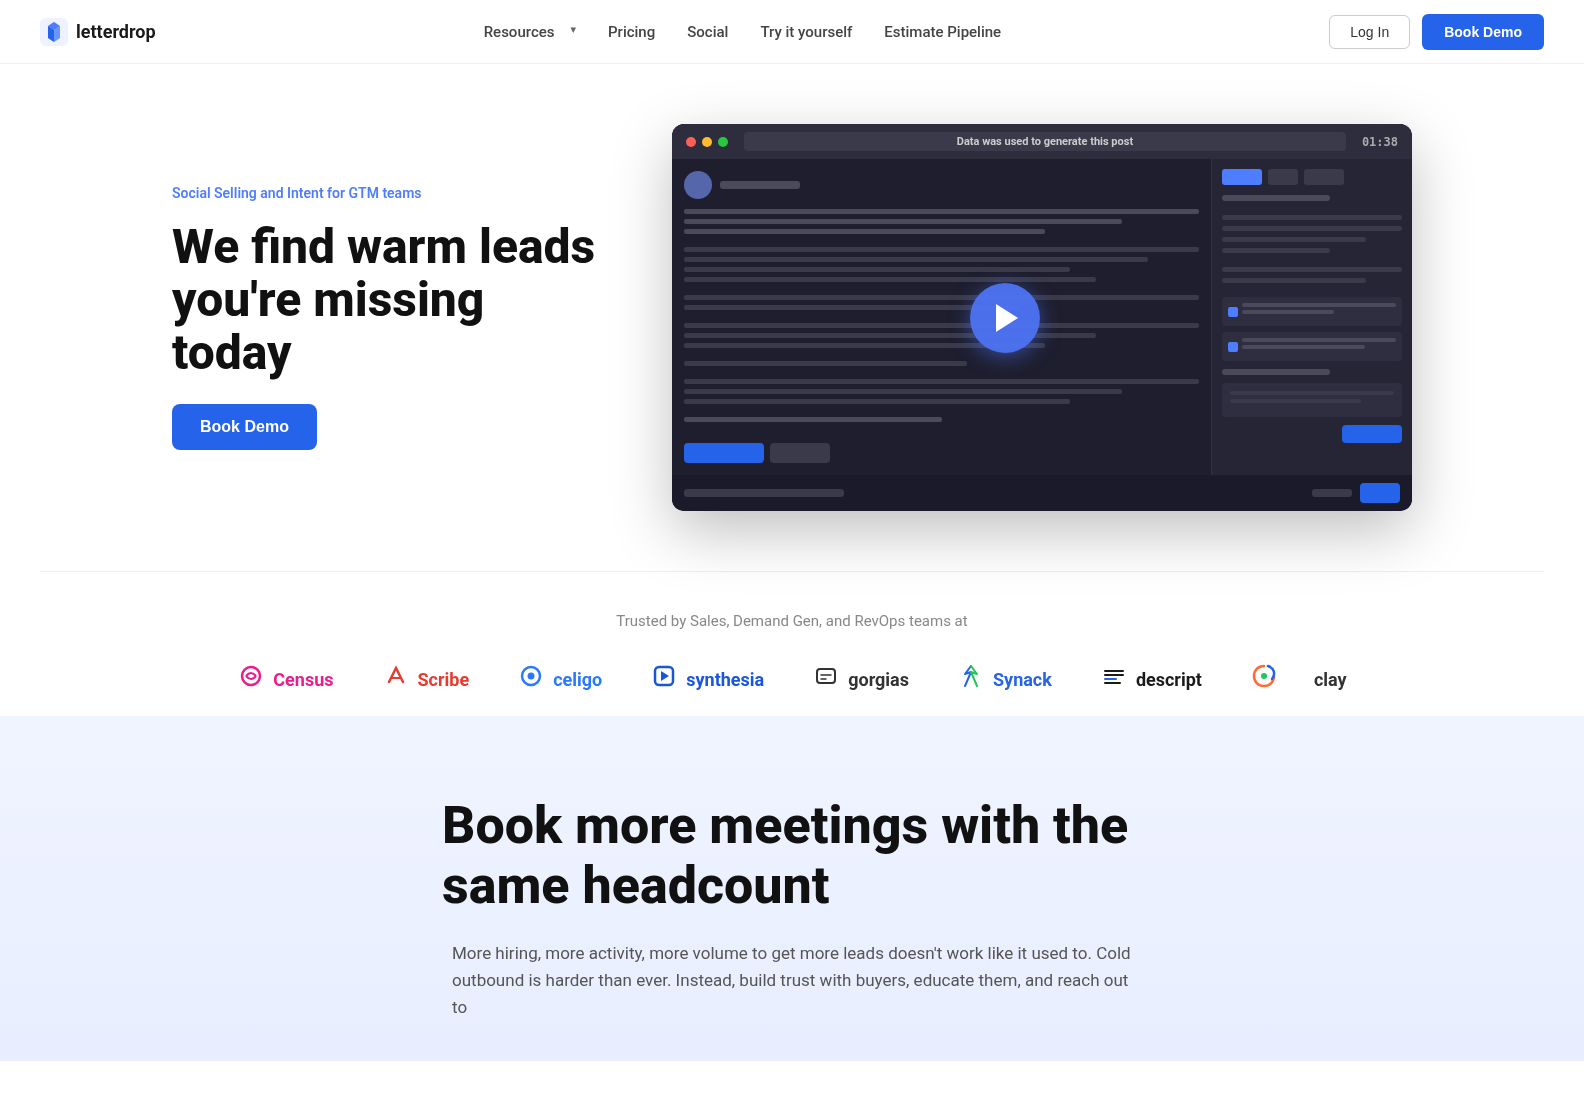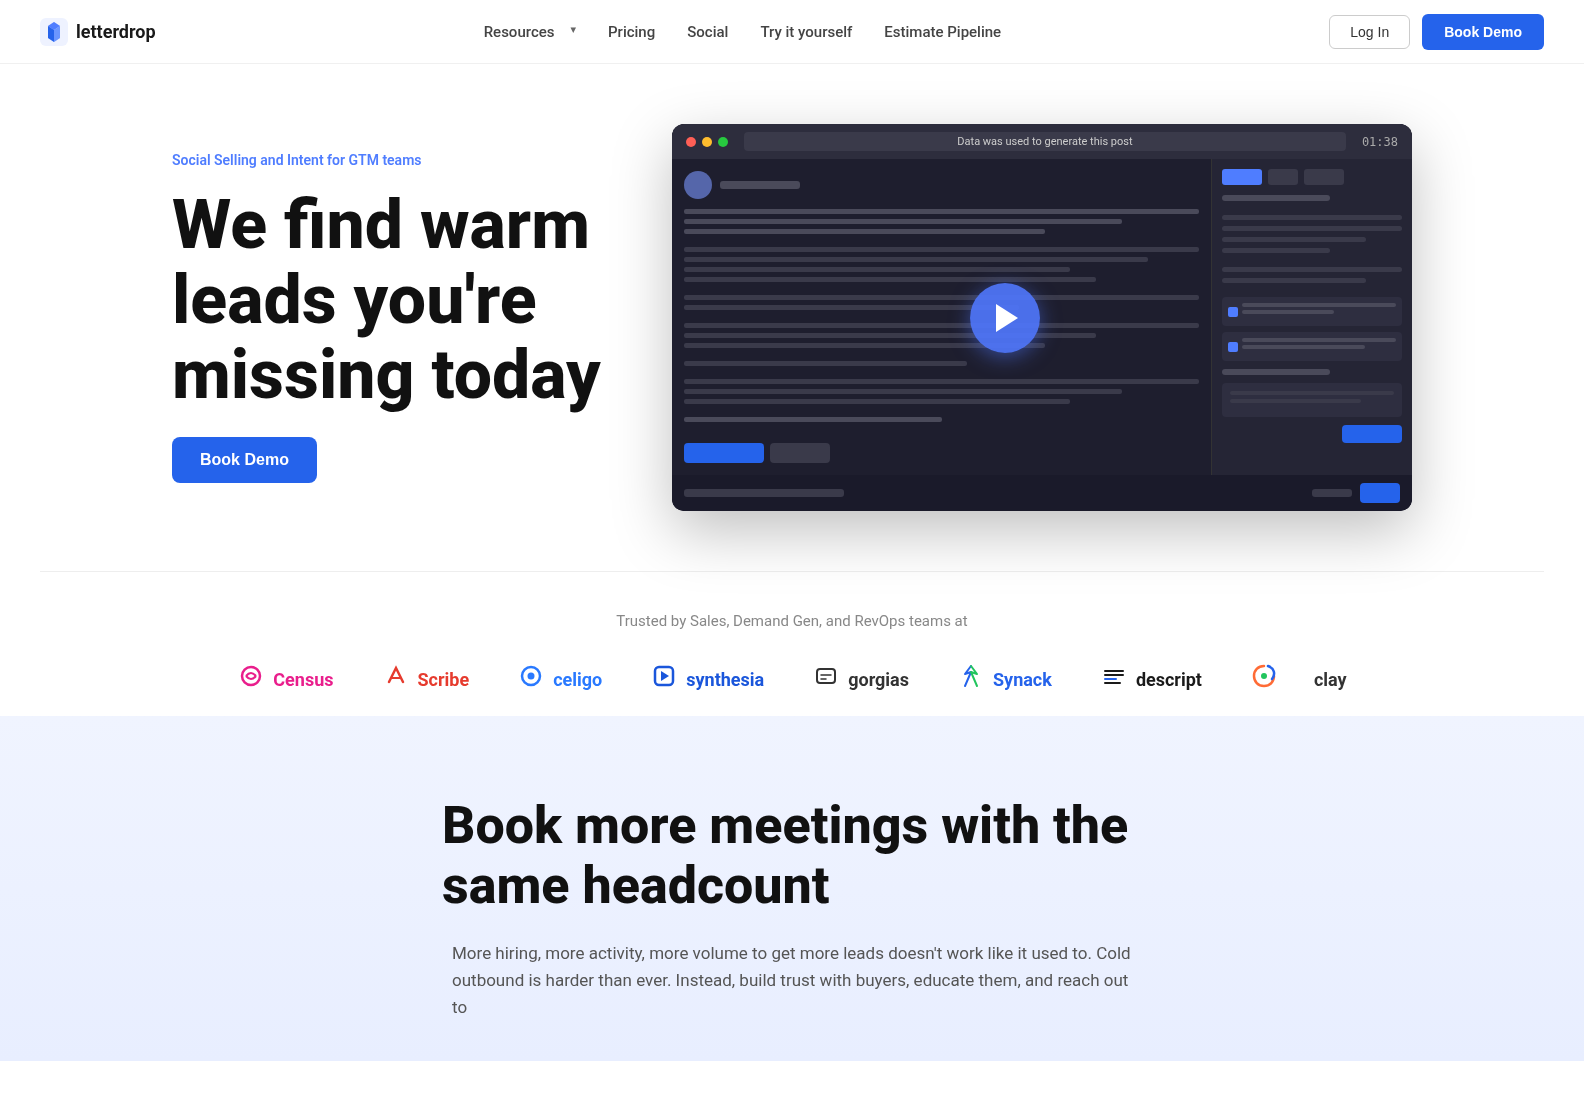--- a/index.html
+++ b/index.html
@@ -149,6 +149,7 @@
       background: #1e1e2e;
       border-radius: 12px;
       overflow: hidden;
+      font-weight: bold;
     }
     .video-topbar {
       background: #2d2d3d;

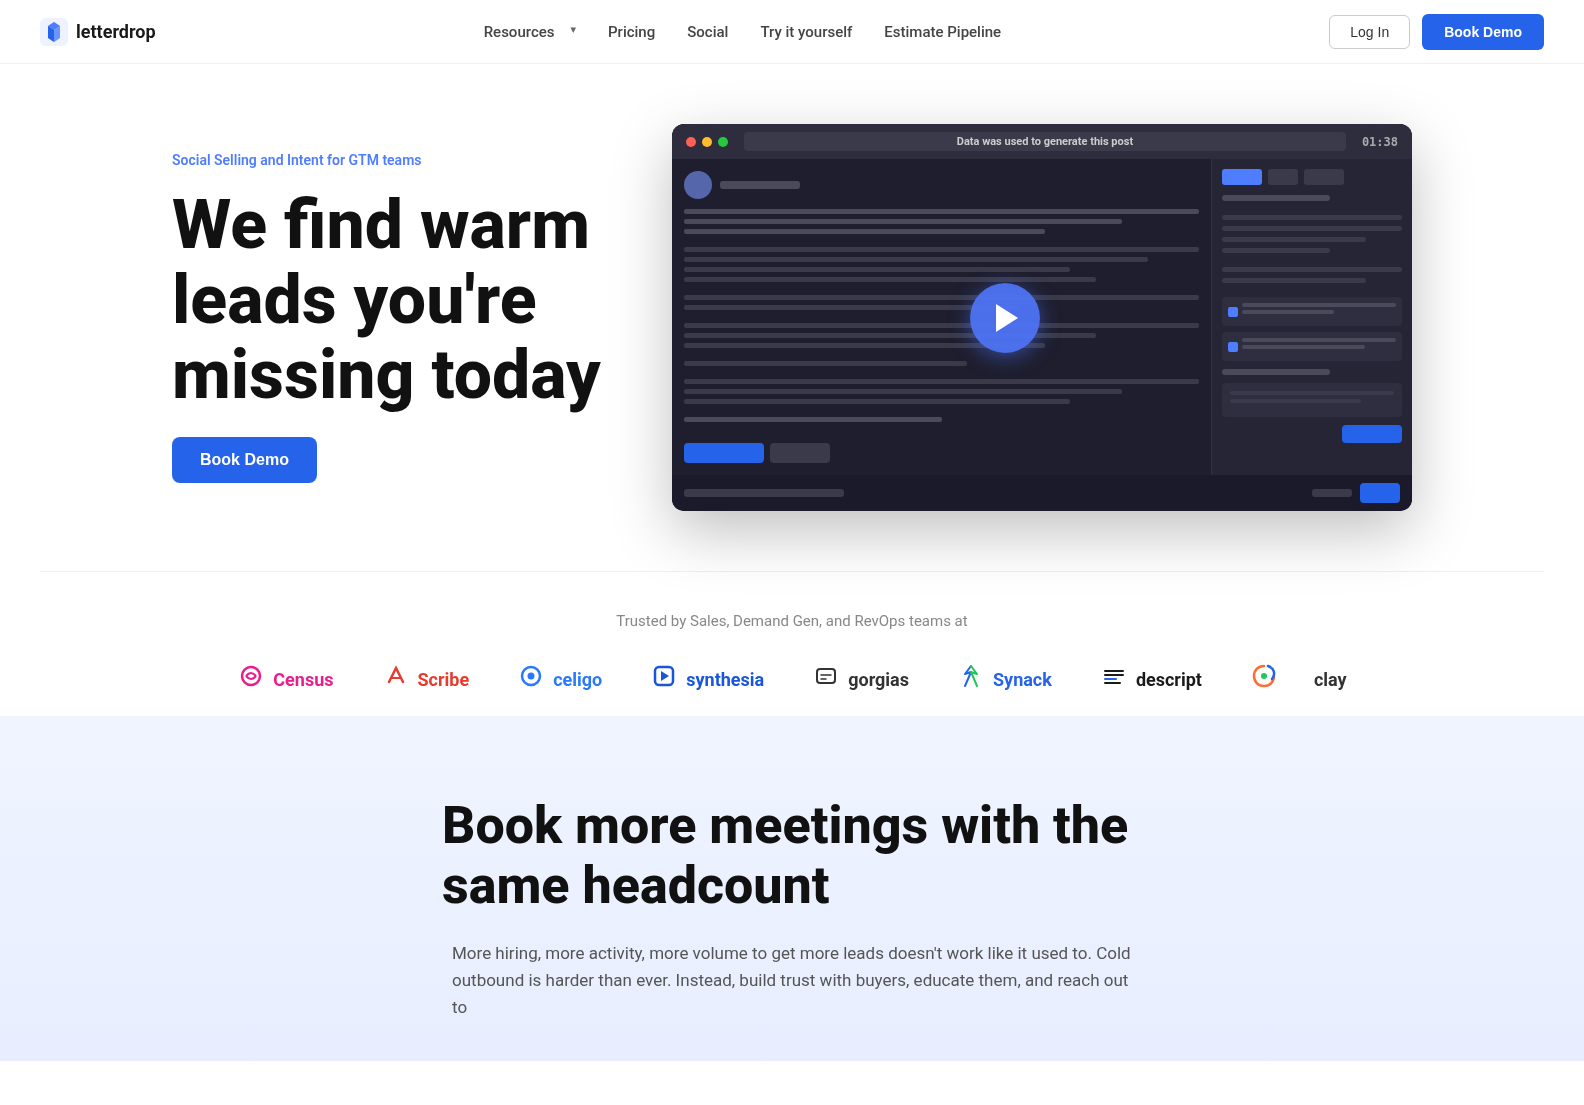--- a/index.html
+++ b/index.html
@@ -104,7 +104,7 @@
       margin-bottom: 20px;
     }
     .hero-title {
-      font-size: 68px;
+      font-size: 48px;
       font-weight: 800;
       line-height: 1.1;
       color: #111;

